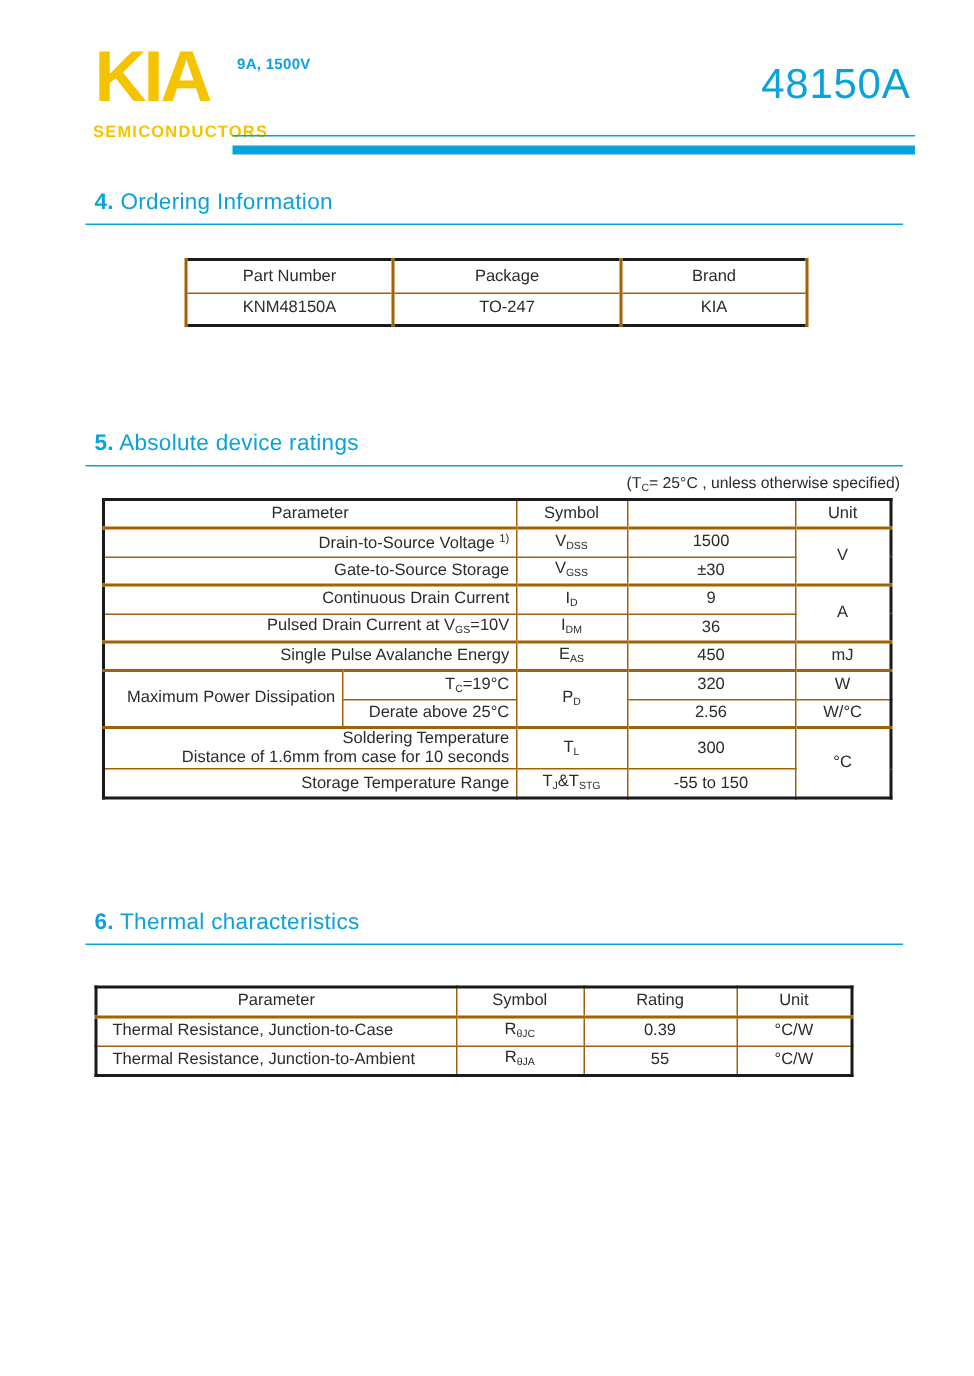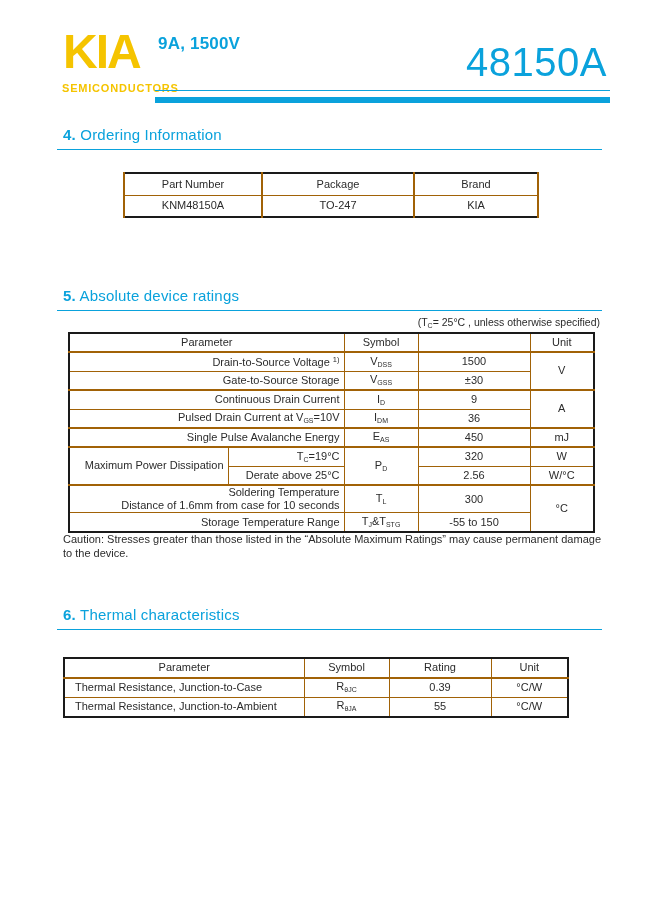--- a/index.html
+++ b/index.html
@@ -24,7 +24,7 @@
   }
   .spec {
     position:absolute; left:158px; top:34px;
-    font-size:17px; font-weight:700; line-height:19px; letter-spacing:0.2px;
+    font-size:10px; font-weight:700; line-height:19px; letter-spacing:0.2px;
     color:#0aa2dc;
   }
   .partno {

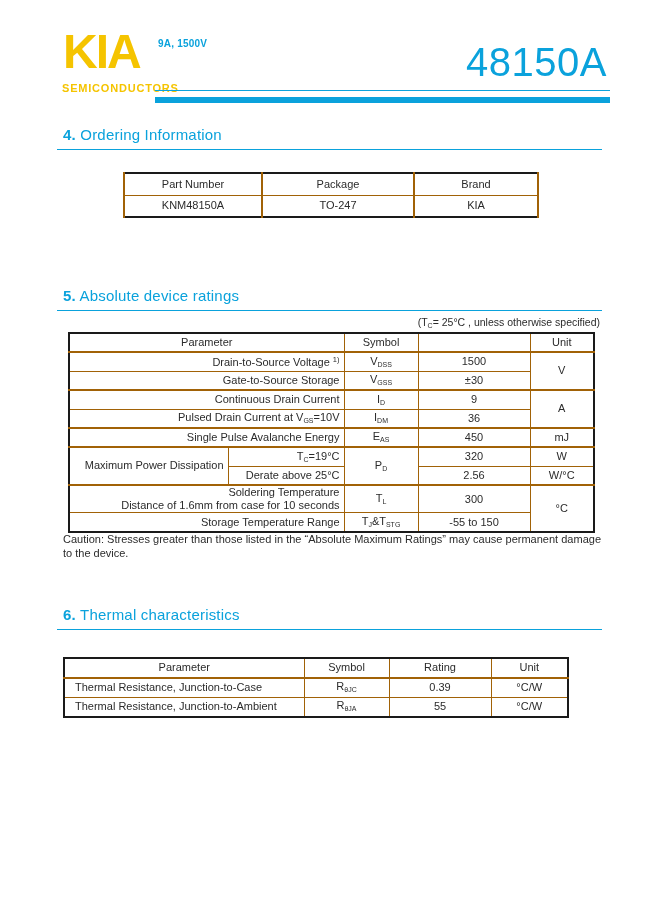--- a/index.html
+++ b/index.html
@@ -29,7 +29,7 @@
   }
   .partno {
     position:absolute; right:42px; top:40px;
-    font-size:40px; font-weight:400; color:#0aa2dc; letter-spacing:0.5px;
+    font-size:28px; font-weight:400; color:#0aa2dc; letter-spacing:0.5px;
   }
   .hline { position:absolute; left:155px; right:39px; background:#0aa2dc; }
   .hline.thin  { top:90px; height:1px; }

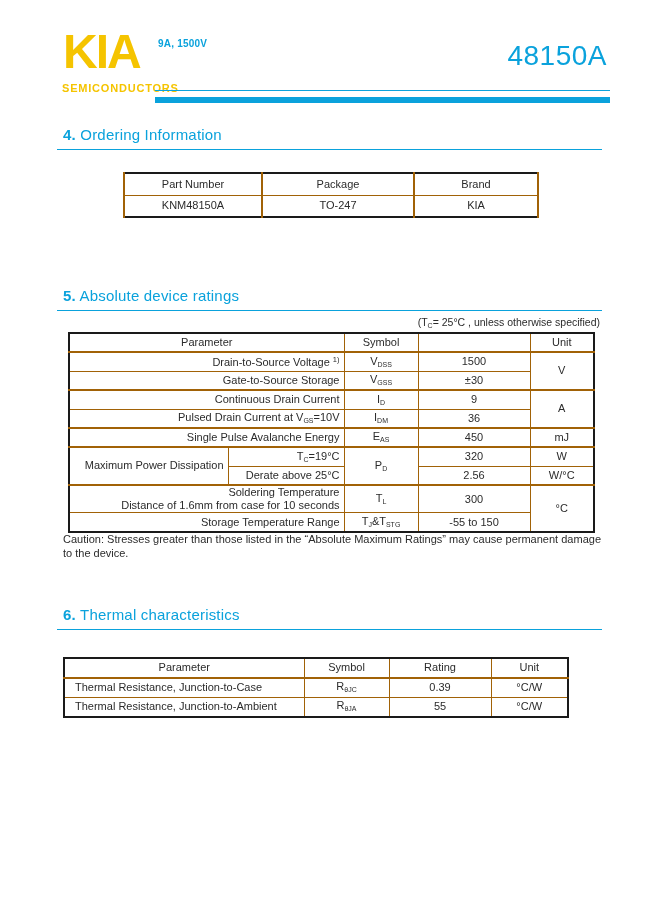--- a/index.html
+++ b/index.html
@@ -209,7 +209,6 @@
   </tbody>
     </table>
 
-  <div class="caution">Caution: Stresses greater than those listed in the “Absolute Maximum Ratings” may cause permanent damage to the device.</div>
 
   <div id="sec6" class="section-title">
     <span class="num">6.</span>

